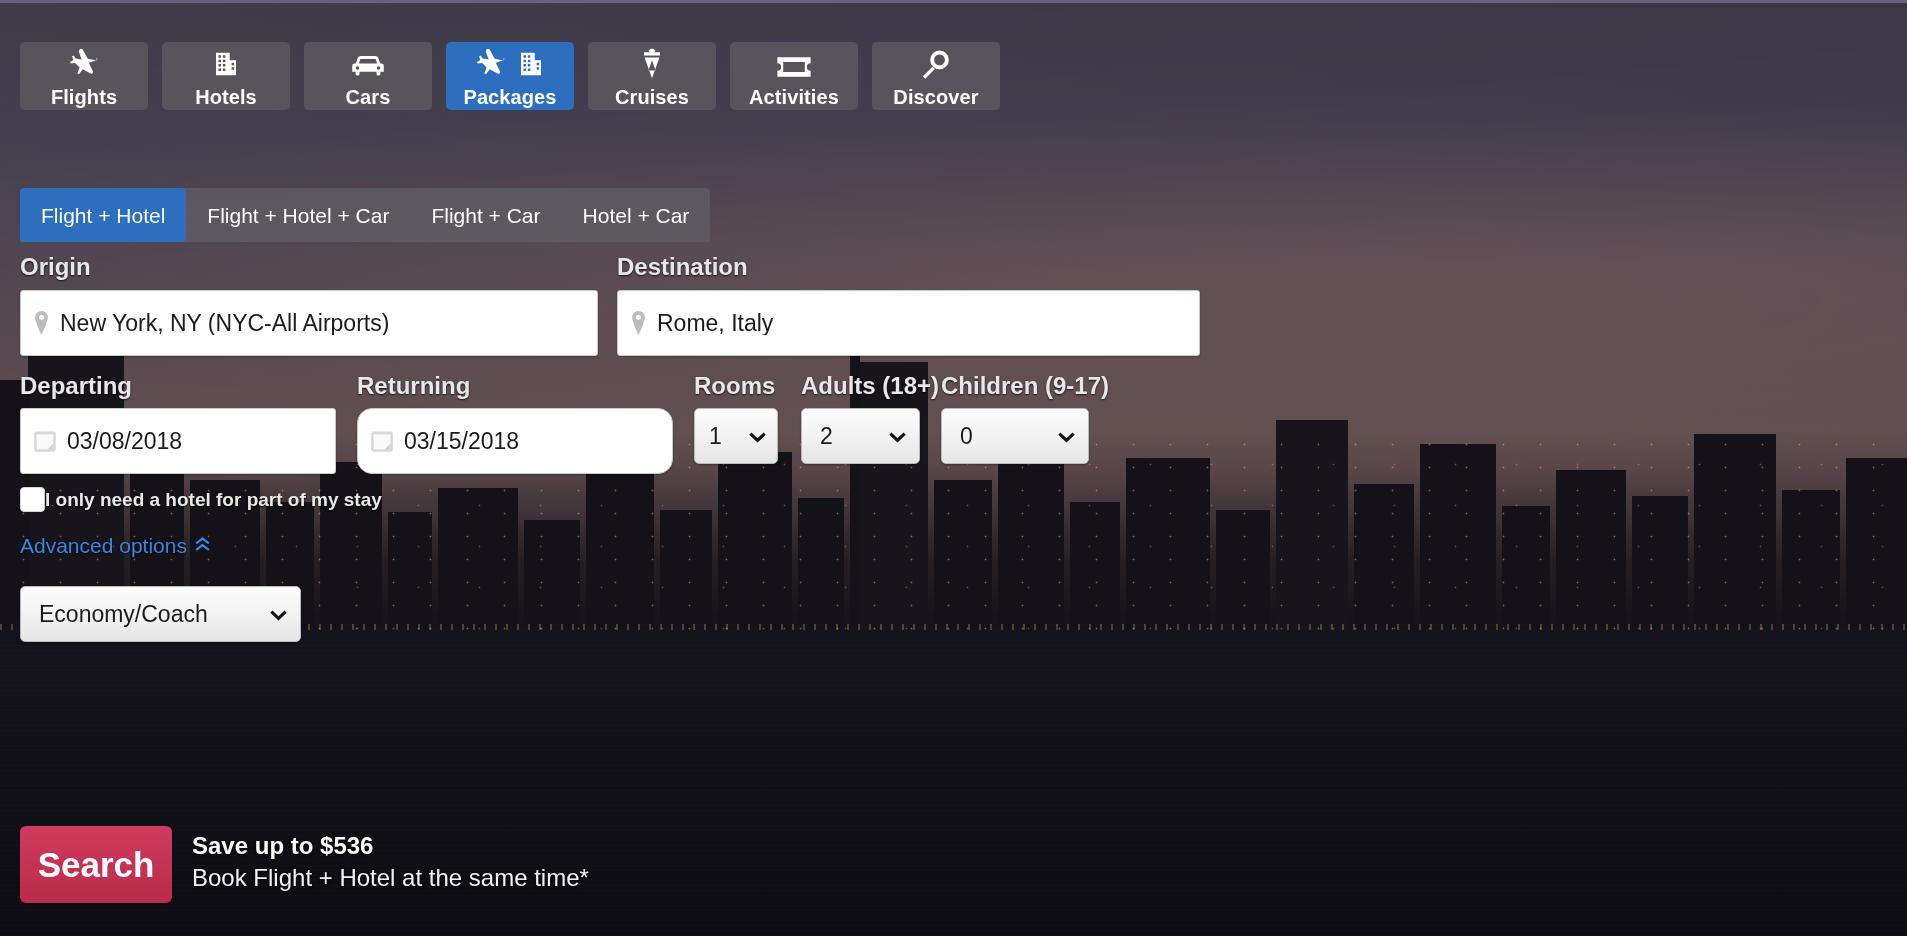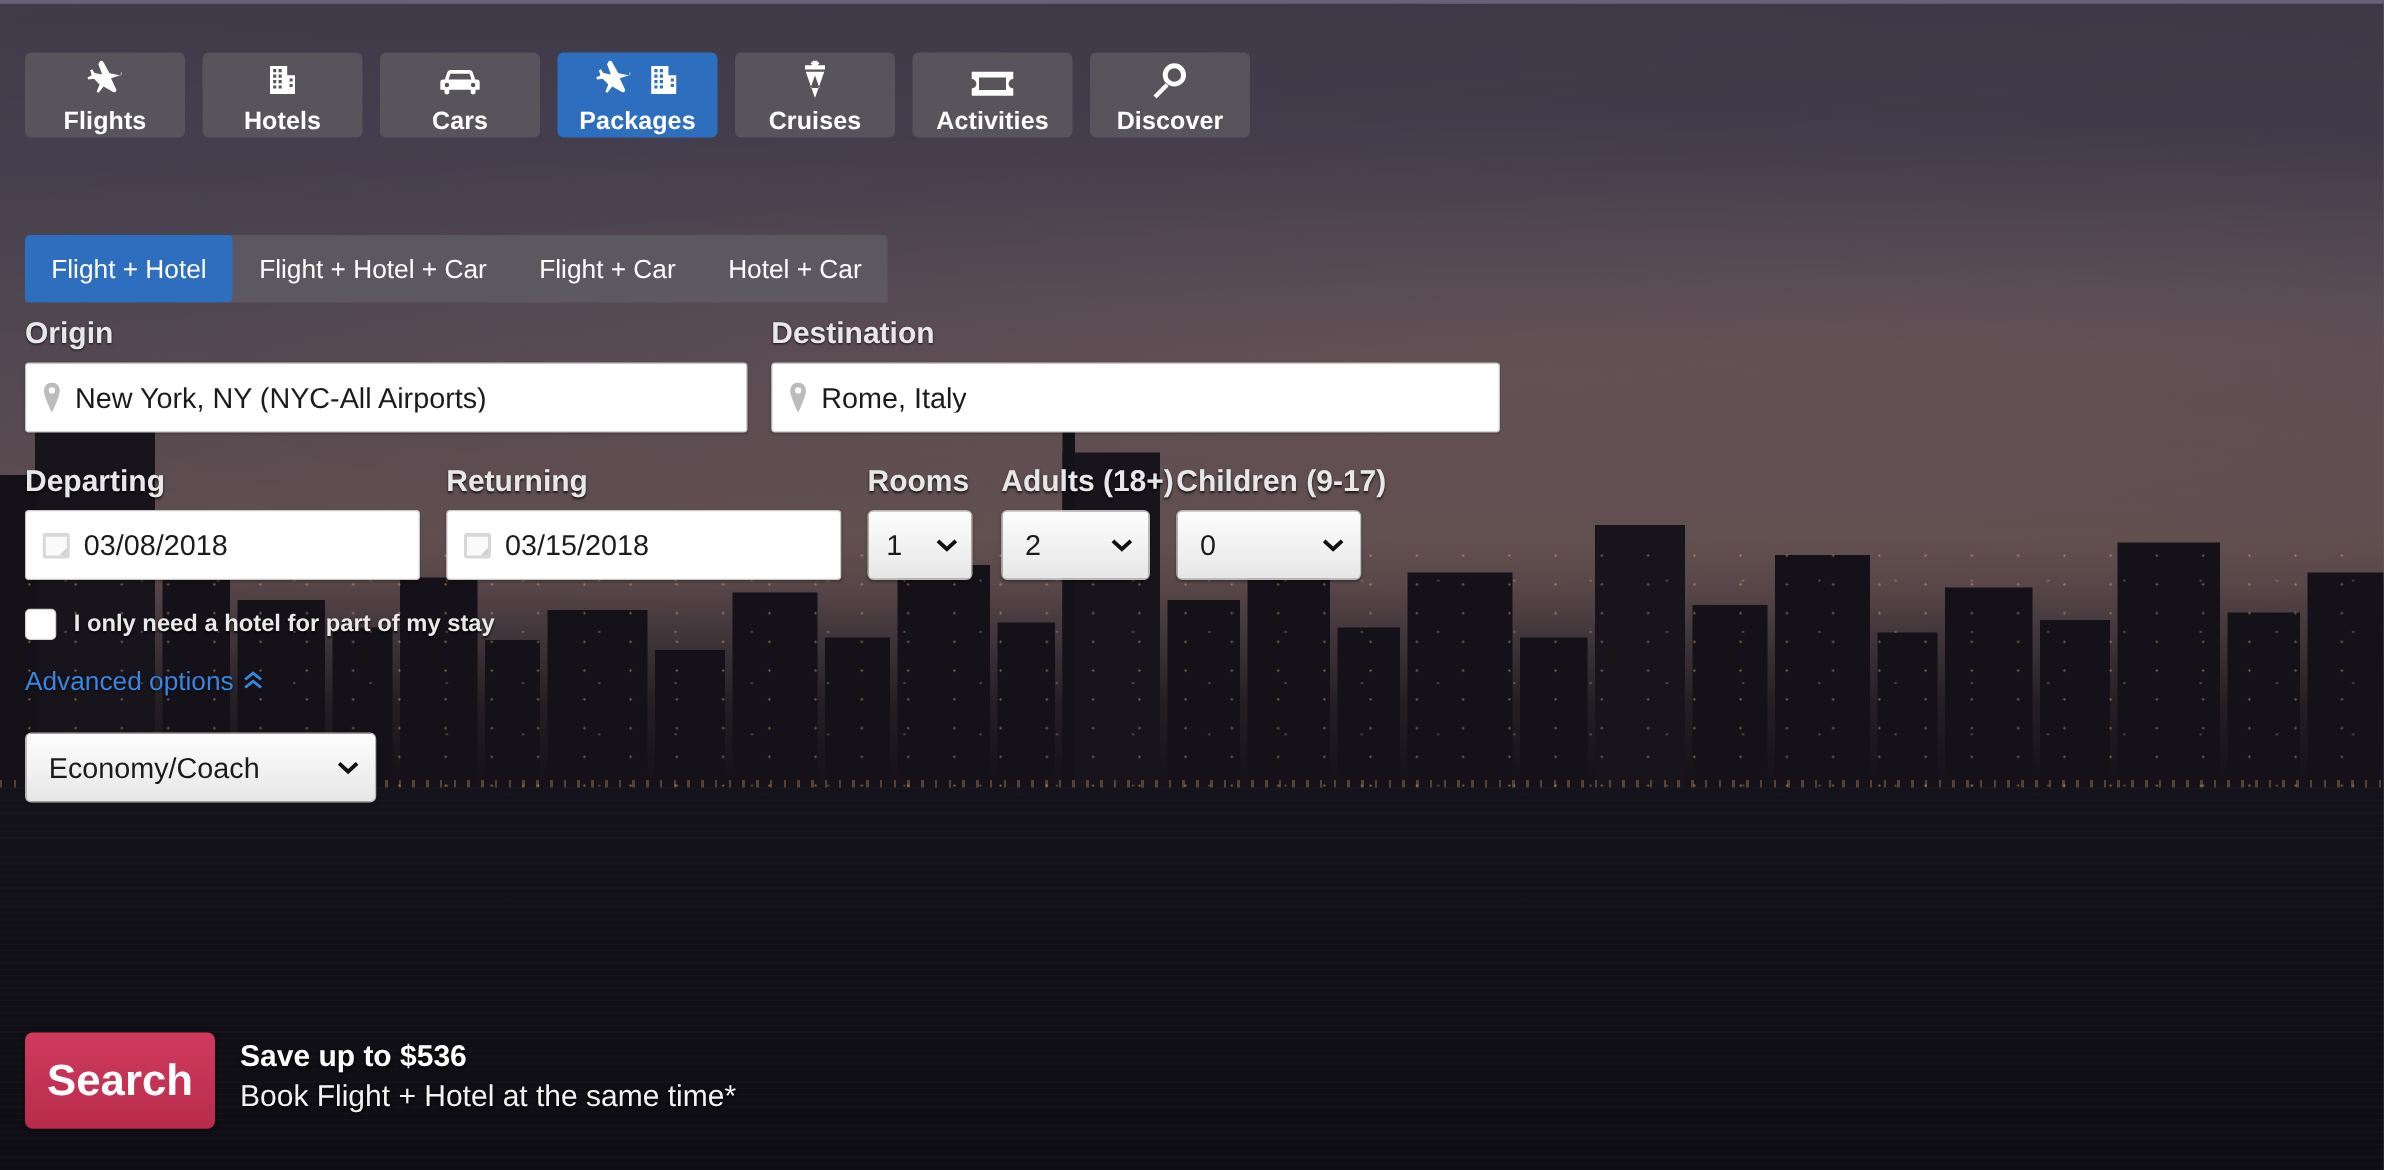--- a/index.html
+++ b/index.html
@@ -204,7 +204,7 @@
 
   .textfield {
     position: absolute;
-    height: 56px;
+    height: 66px;
     background: #ffffff;
     border: 1px solid #c9c9c9;
     border-radius: 3px;

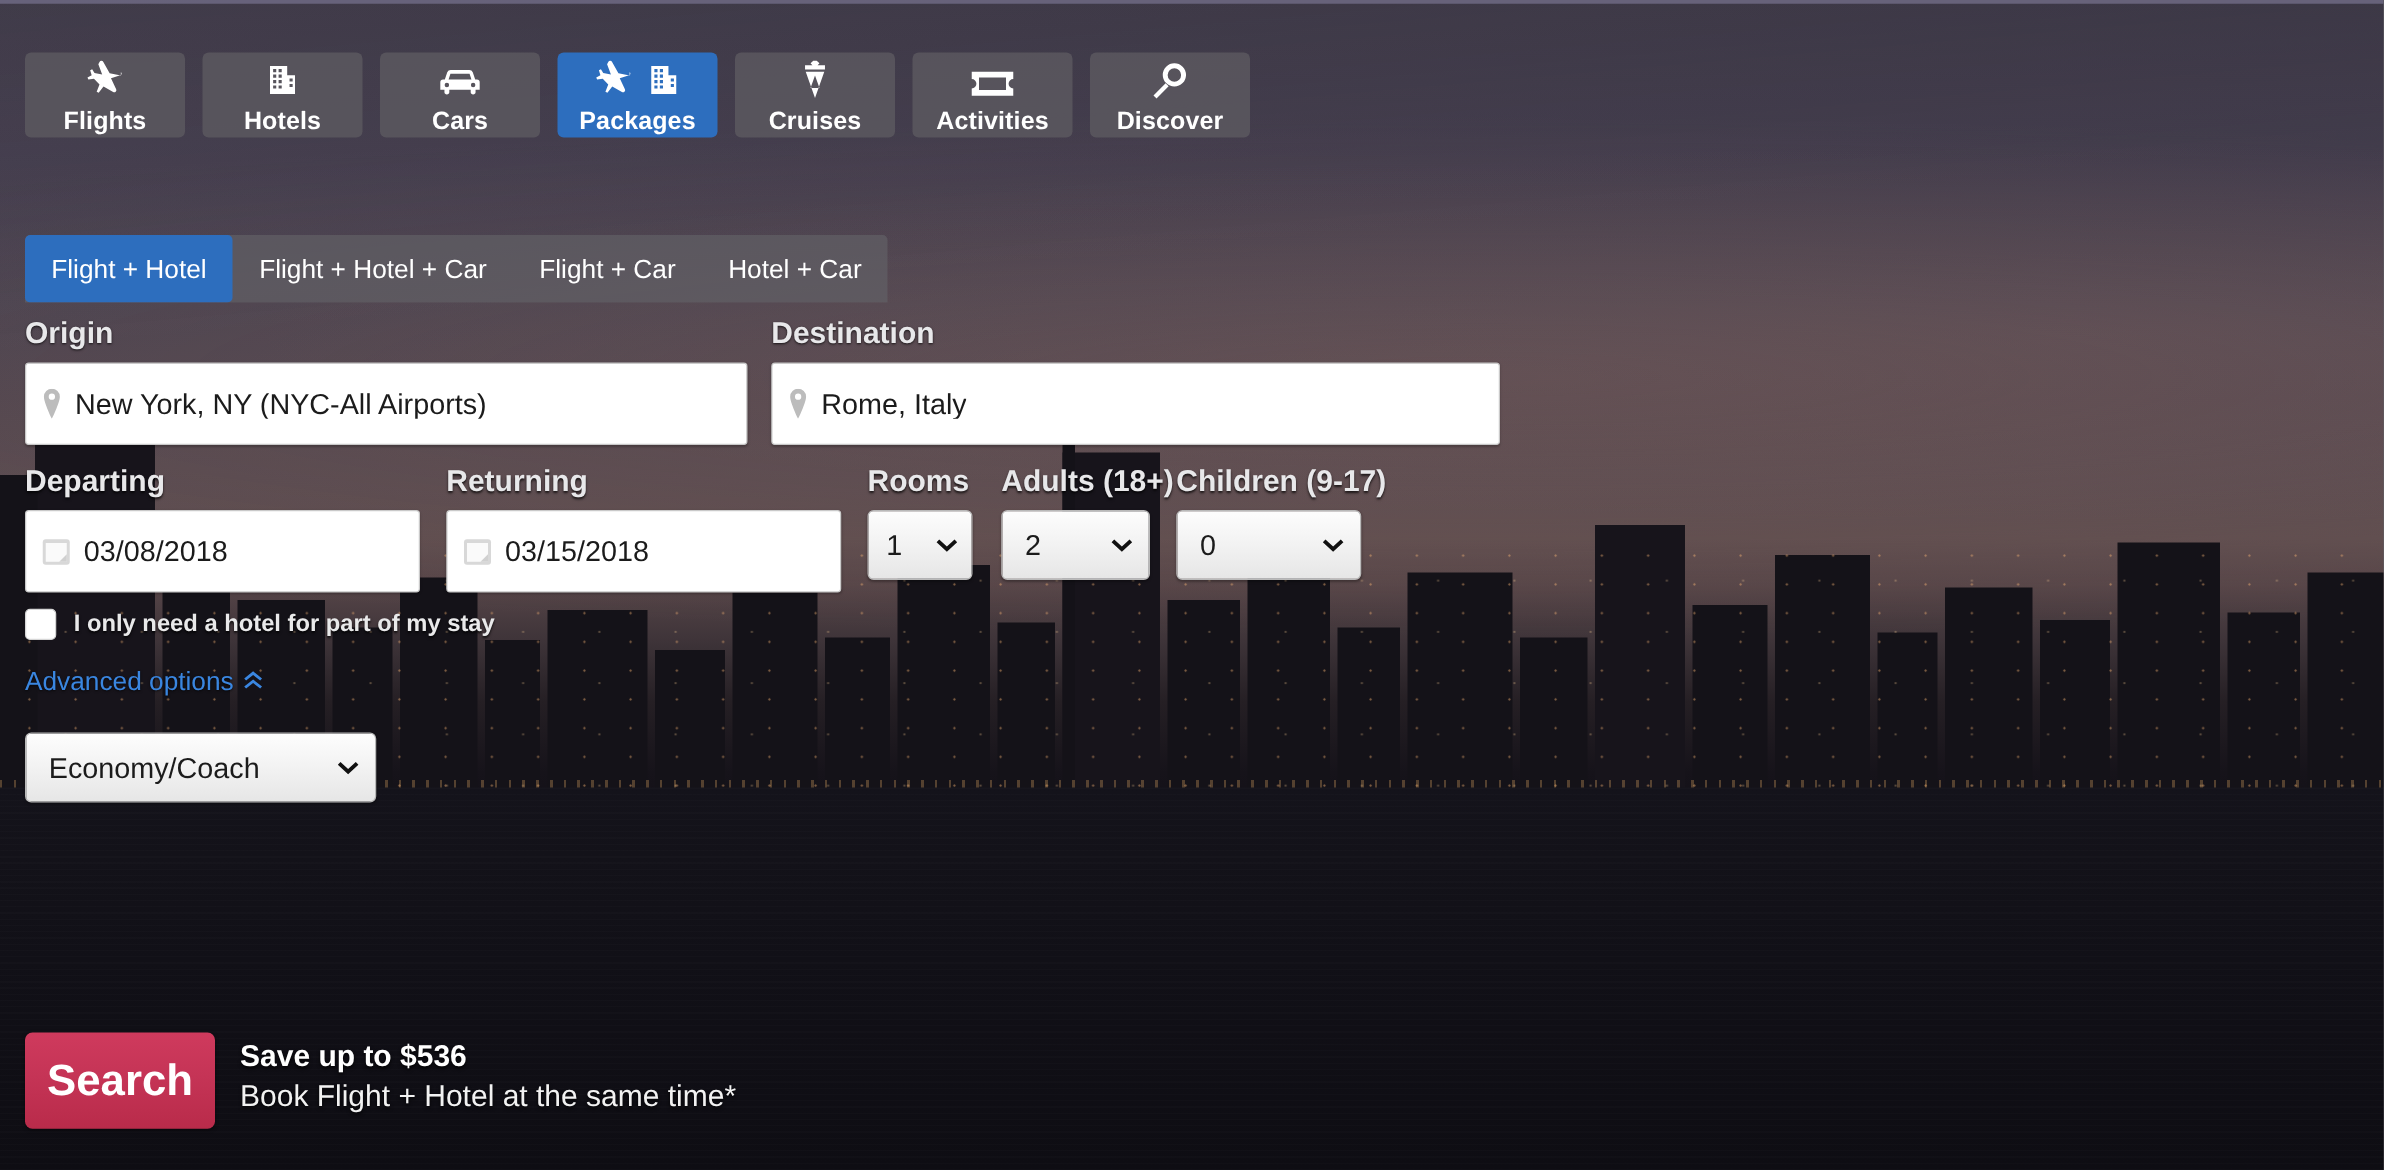--- a/index.html
+++ b/index.html
@@ -234,7 +234,7 @@
   .row-label-7 { position: absolute; top: 374px; left: 941px; }
 
   .f-depart { top: 408px; left: 20px; width: 316px; }
-  .f-return { top: 408px; left: 357px; width: 316px; }
+  .f-return { top: 408px; left: 357px; width: 316px; border-radius: 15px; }
 
   
   .selectbox {

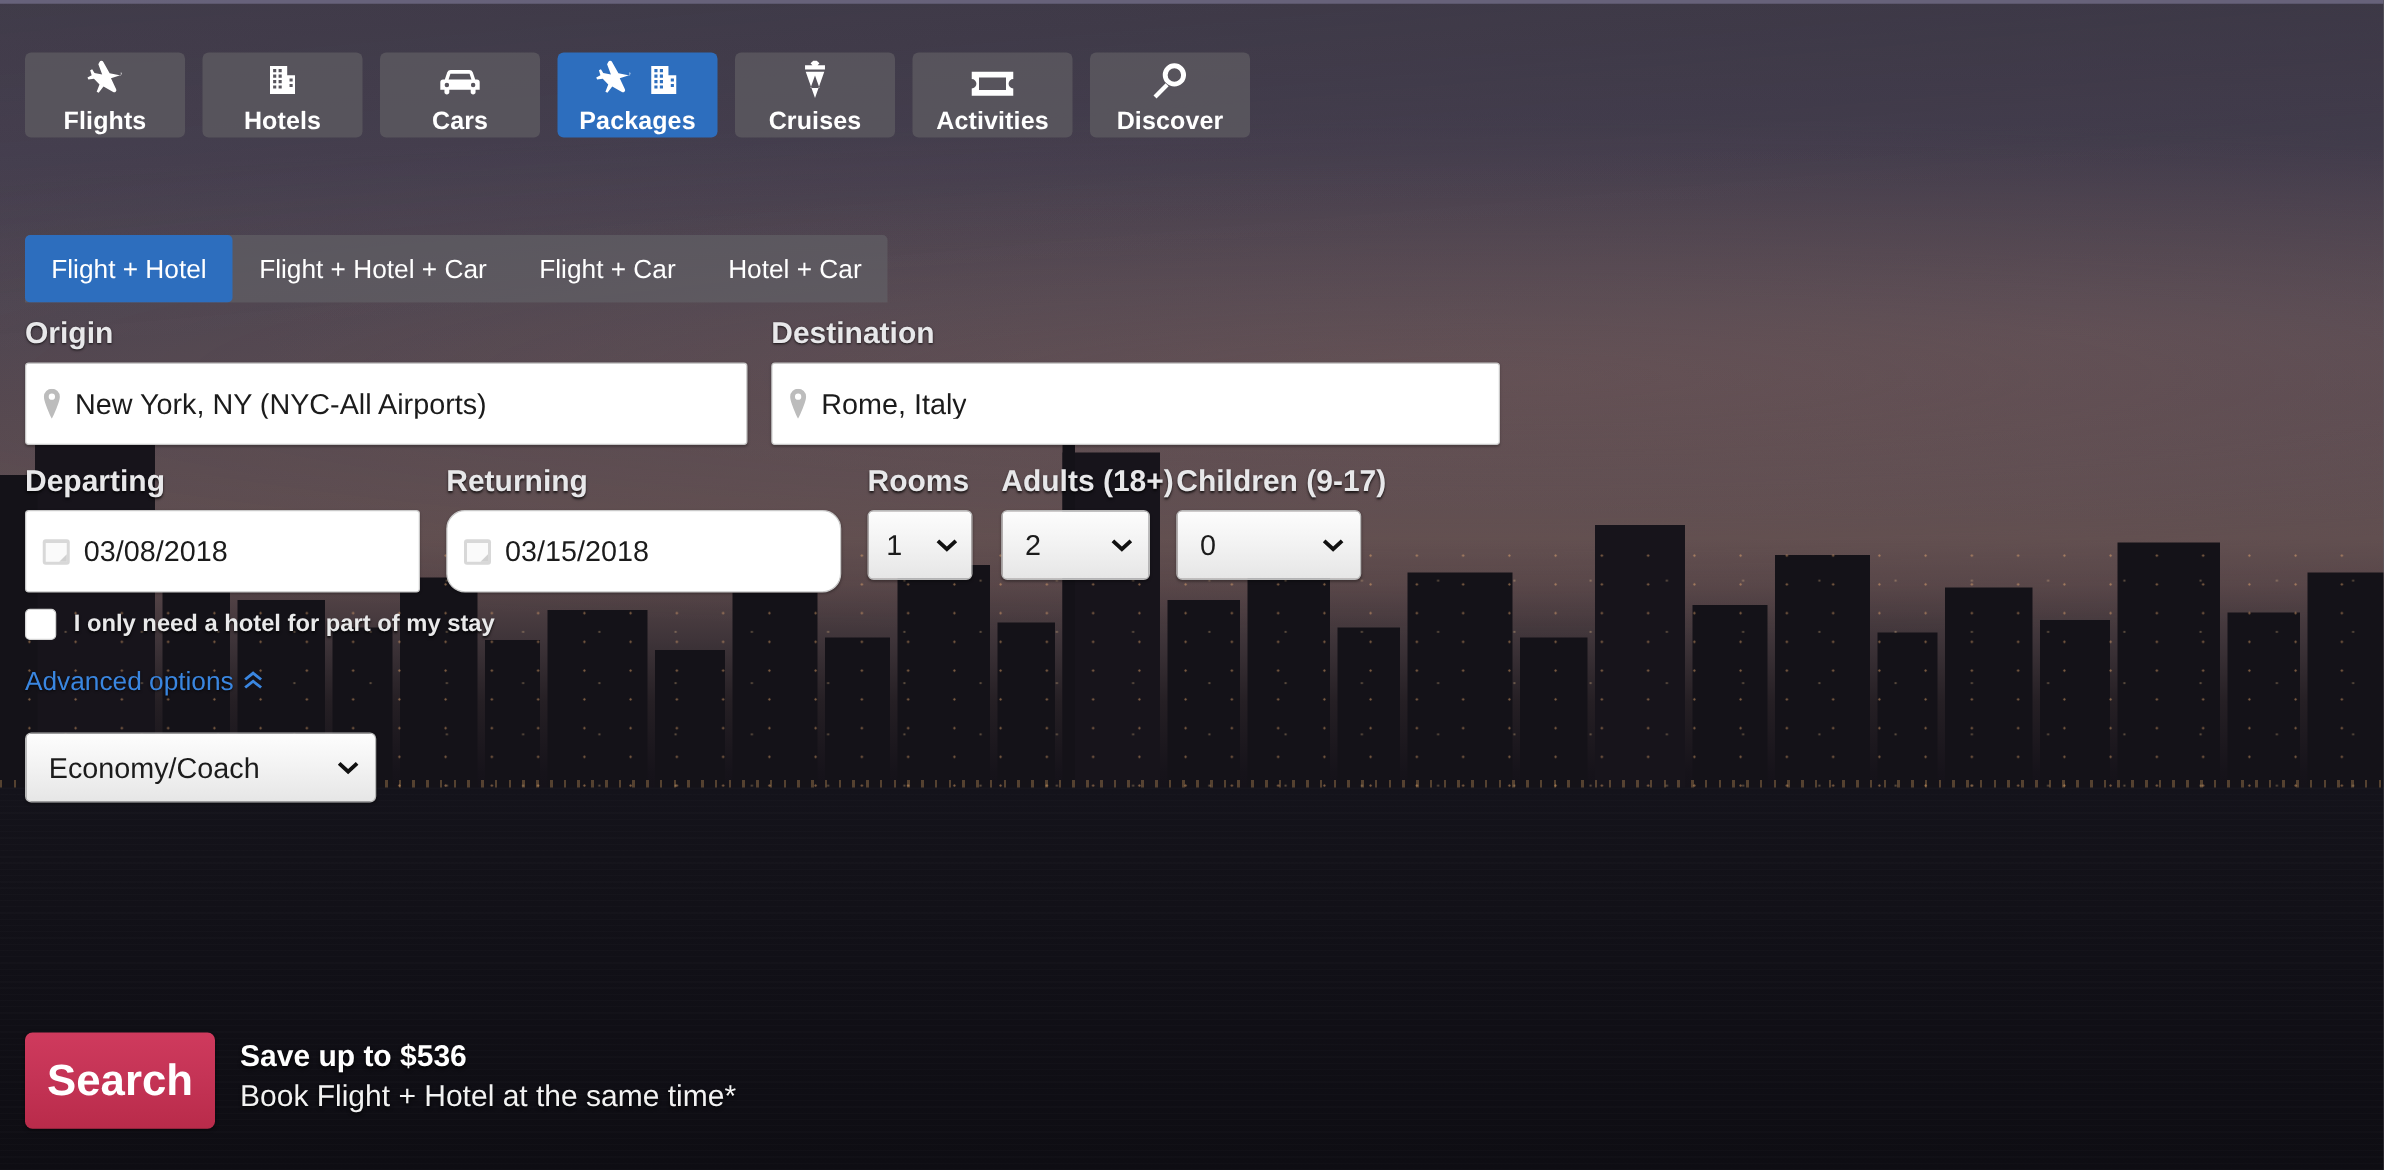--- a/index.html
+++ b/index.html
@@ -277,7 +277,6 @@
     left: 20px;
     display: flex;
     align-items: center;
-    gap: 14px;
     cursor: pointer;
     user-select: none;
   }

